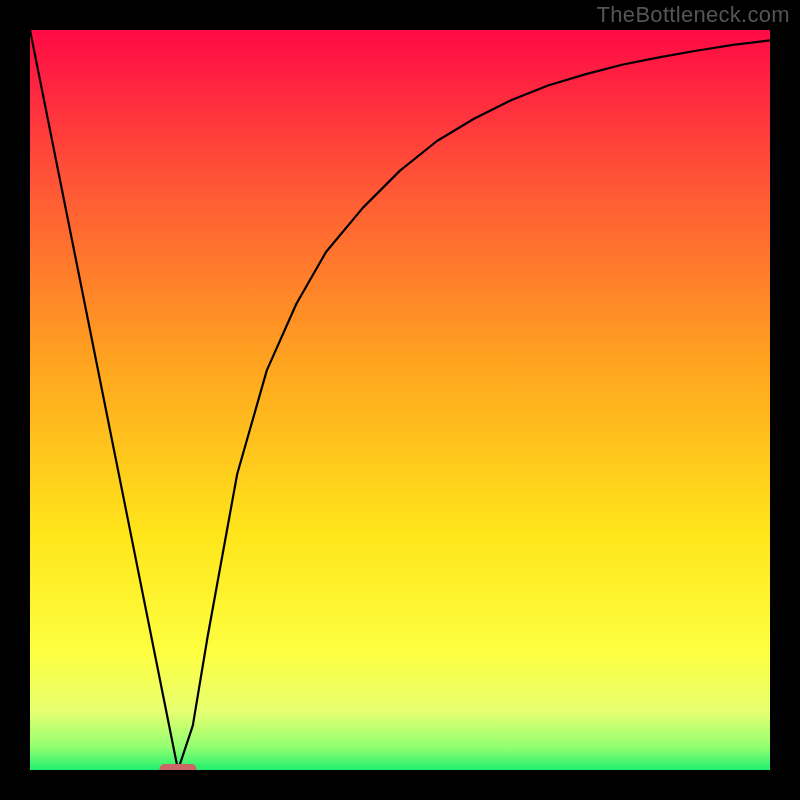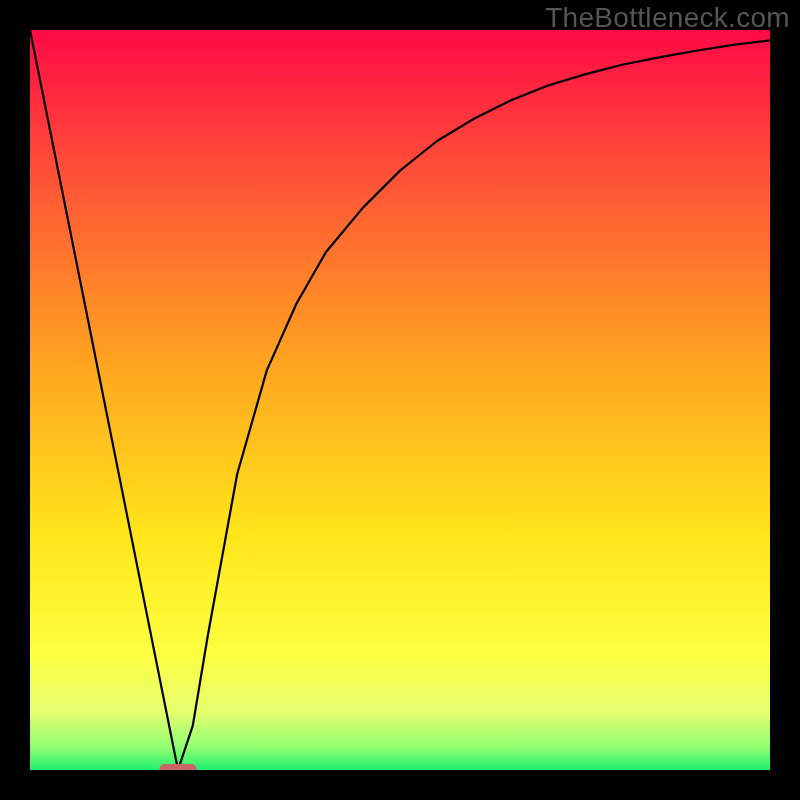--- a/index.html
+++ b/index.html
@@ -22,7 +22,7 @@
     top: 2px;
     right: 10px;
     color: #555;
-    font-size: 28px;
+    font-size: 22px;
     font-weight: 500;
     letter-spacing: 0.3px;
   }

